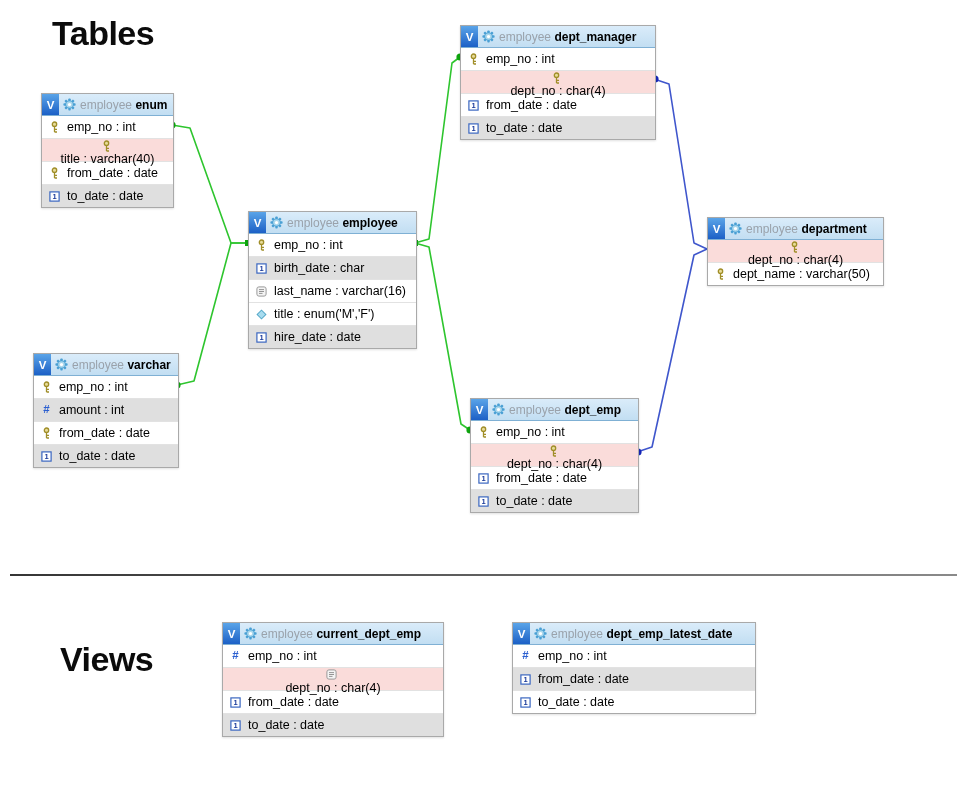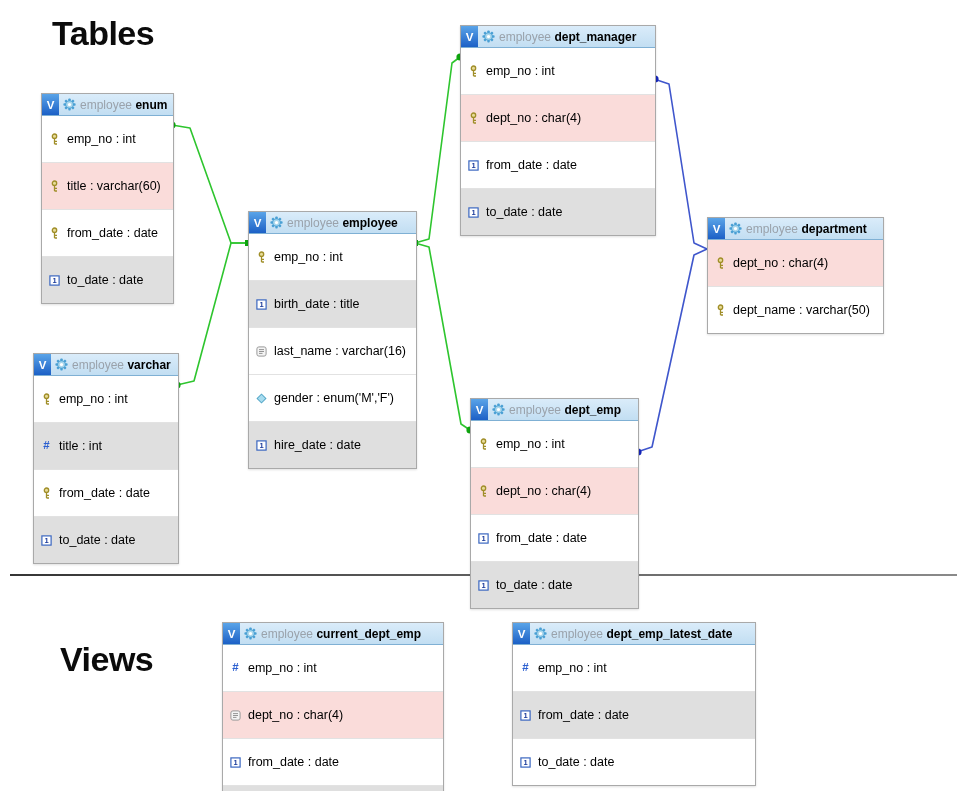--- a/index.html
+++ b/index.html
@@ -33,7 +33,7 @@
   .entity-prefix{color:#9aa2ab;}
   .entity-name{font-weight:700;color:#000;}
 
-  .col-row{height:22px;display:flex;align-items:center;font-size:12.5px;color:#000;padding:12px 3px;}
+  .col-row{height:22px;display:flex;align-items:center;font-size:12.5px;color:#000;padding:0 3px;}
   .col-row + .col-row{border-top:1px solid #e2e2e2;}
   .col-row.white{background:#ffffff;}
   .col-row.gray{background:var(--row-gray,#dfdfdf);}

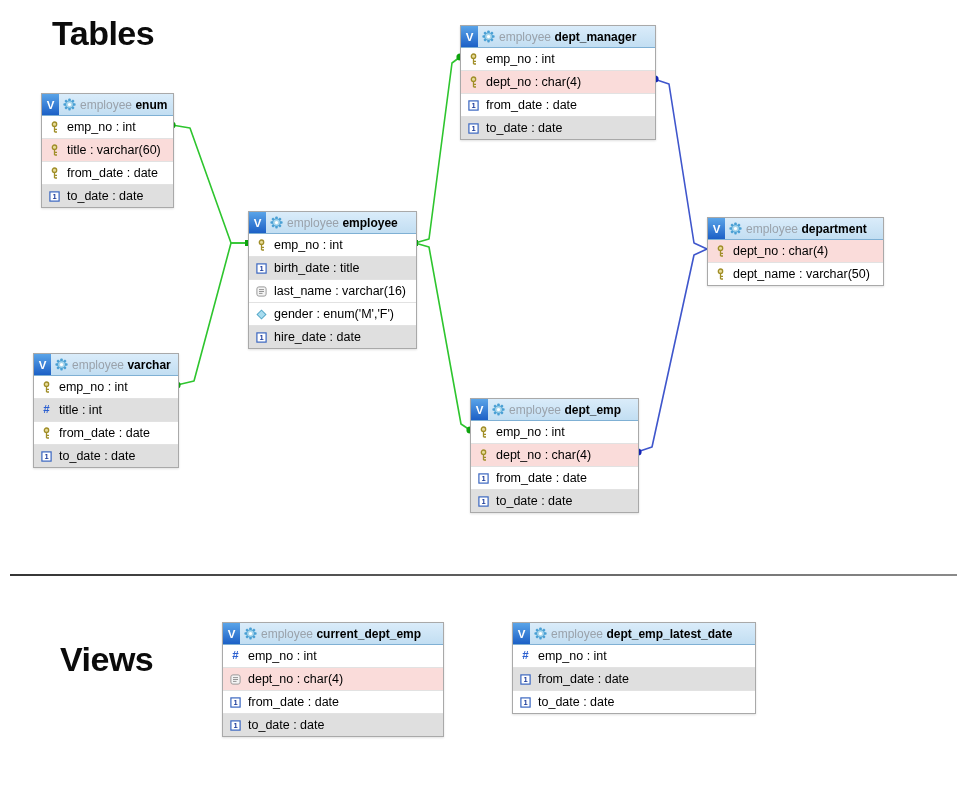--- a/index.html
+++ b/index.html
@@ -37,7 +37,7 @@
   .col-row + .col-row{border-top:1px solid #e2e2e2;}
   .col-row.white{background:#ffffff;}
   .col-row.gray{background:var(--row-gray,#dfdfdf);}
-  .col-row.pink{background:var(--row-pink,#fadcda);}
+  .col-row.pink{background:var(--row-pink,#fadcda);flex-direction:column;}
   .col-icon{width:13px;flex:0 0 13px;display:flex;justify-content:center;align-items:center;margin:0 6px 0 3px;}
   .col-label{white-space:nowrap;}
   .hash{color:#2b5fd0;font-weight:700;font-size:11.5px;line-height:1;}

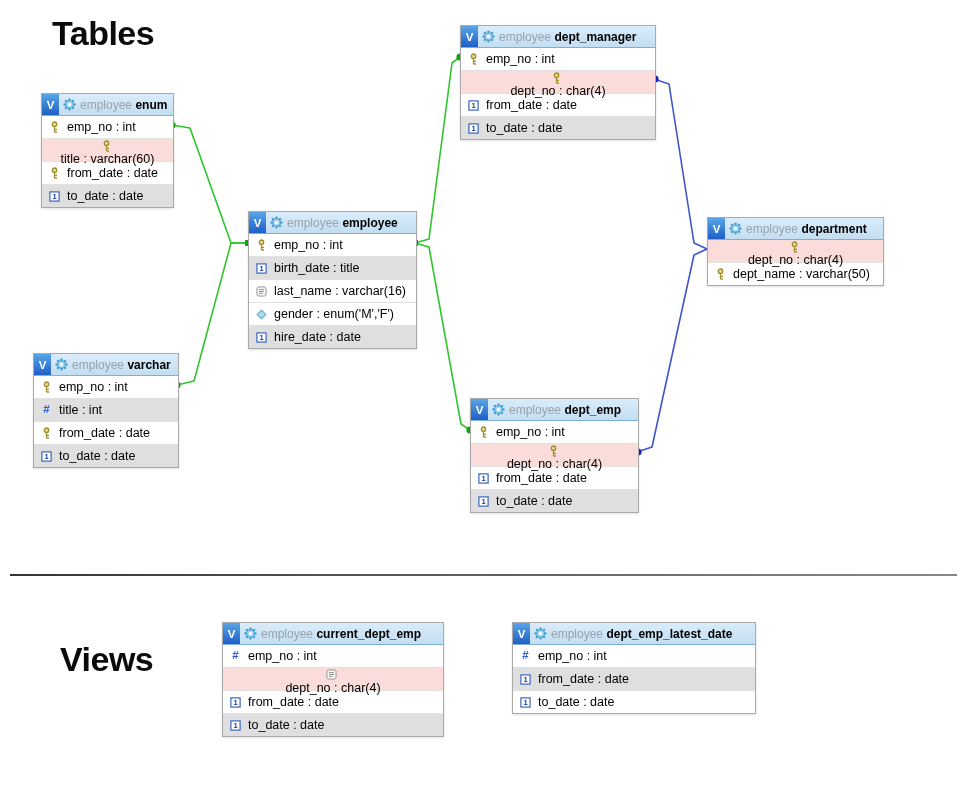--- a/index.html
+++ b/index.html
@@ -105,7 +105,7 @@
               <path d="M5.5 5.4 V11 M5.5 8.4 H8 M5.5 11 H8" stroke="#a08e28" stroke-width="1.3" fill="none"></path>
             </svg>
           </span>
-          <span class="col-label">title : varchar(60)</span>
+          <span class="col-label">title : varchar(40)</span>
         </div>
         <div class="col-row white">
           <span class="col-icon">

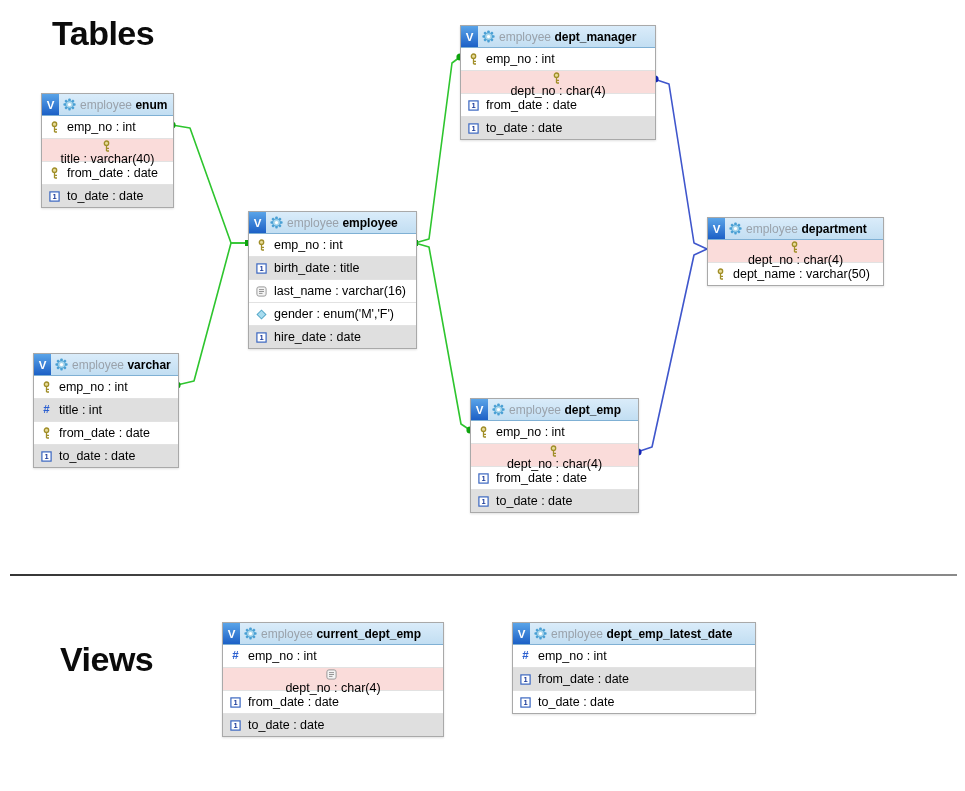--- a/index.html
+++ b/index.html
@@ -219,7 +219,7 @@
               <text x="5.5" y="8.2" font-size="7.5" fill="#1a3a9a" text-anchor="middle" font-weight="bold" font-family="Liberation Sans, sans-serif">1</text>
             </svg>
           </span>
-          <span class="col-label">birth_date : title</span>
+          <span class="col-label">birth_date : char</span>
         </div>
         <div class="col-row white">
           <span class="col-icon">

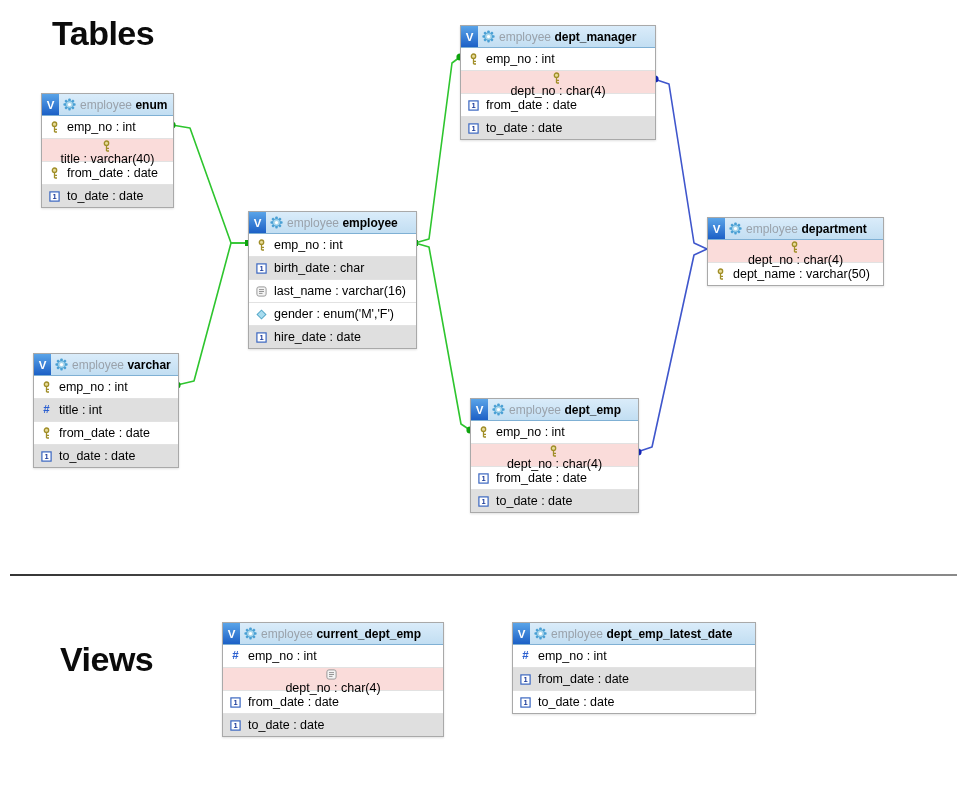--- a/index.html
+++ b/index.html
@@ -236,7 +236,7 @@
               <rect x="2.4" y="2.4" width="6.2" height="6.2" transform="rotate(45 5.5 5.5)" fill="#a8dcef" stroke="#55a8c8" stroke-width="1"></rect>
             </svg>
           </span>
-          <span class="col-label">gender : enum('M','F')</span>
+          <span class="col-label">title : enum('M','F')</span>
         </div>
         <div class="col-row gray">
           <span class="col-icon">

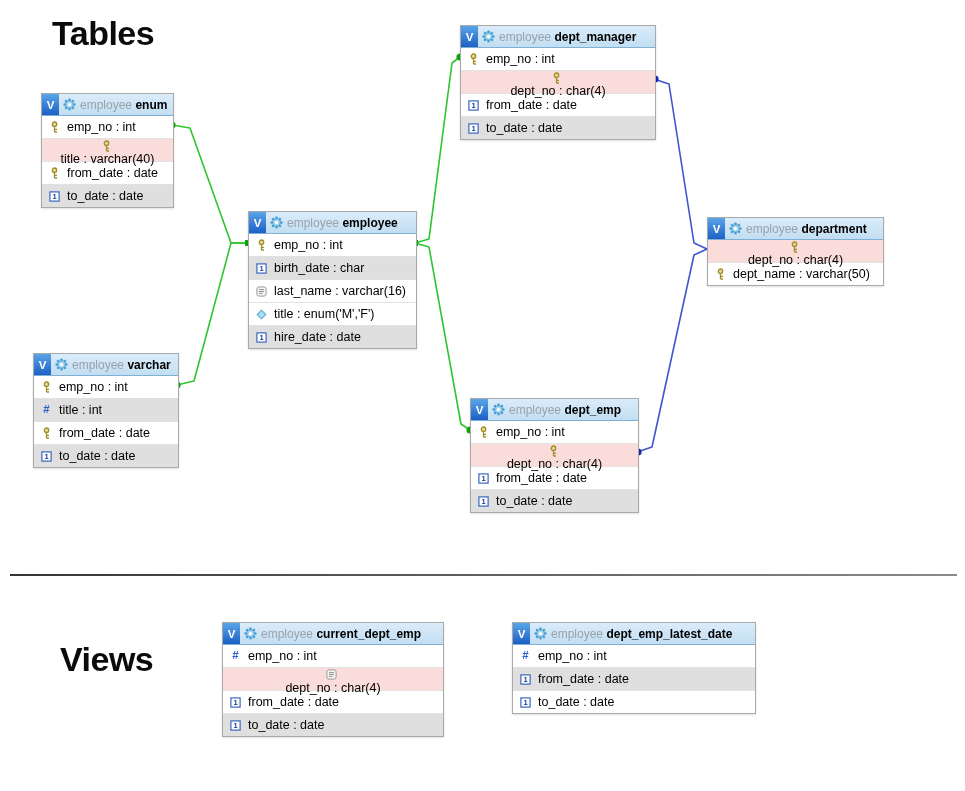--- a/index.html
+++ b/index.html
@@ -281,7 +281,7 @@
           <span class="col-icon">
             <span class="hash">#</span>
           </span>
-          <span class="col-label">title : int</span>
+          <span class="col-label">amount : int</span>
         </div>
         <div class="col-row white">
           <span class="col-icon">

